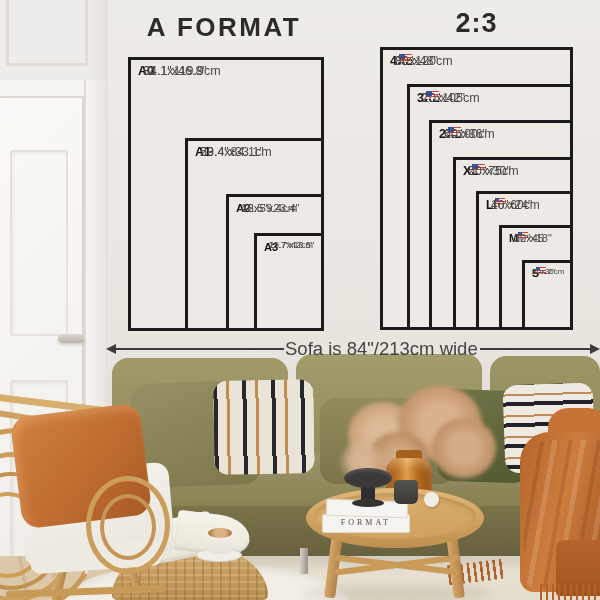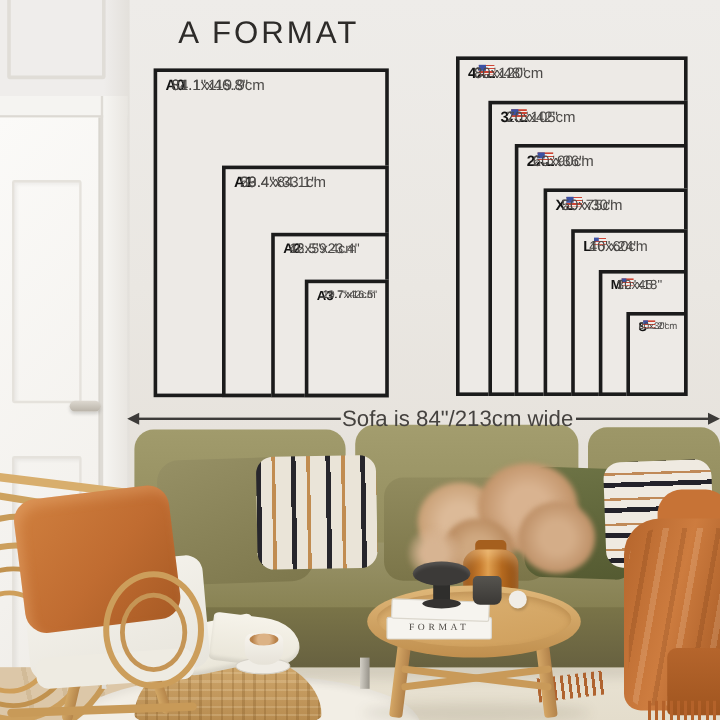--- a/index.html
+++ b/index.html
@@ -25,7 +25,7 @@
   .rug-white{left:60px;top:562px;width:290px;height:60px;background:#f2eee5;border-radius:50% 50% 0 0/70% 70% 0 0;box-shadow:inset 0 4px 6px rgba(0,0,0,0.05);}
 
   
-  .diagram-title{color:#2d2b29;font-weight:400;text-align:center;z-index:20;}
+  .diagram-title{color:#2d2b29;font-weight:700;text-align:center;z-index:20;}
   #title-left{left:118px;top:12px;width:212px;font-size:26px;letter-spacing:2.5px;}
   #title-right{left:380px;top:8px;width:193px;font-size:27px;letter-spacing:1px;}
   .size-box{background:#edeae6;border:3px solid #1b1b1b;z-index:20;}

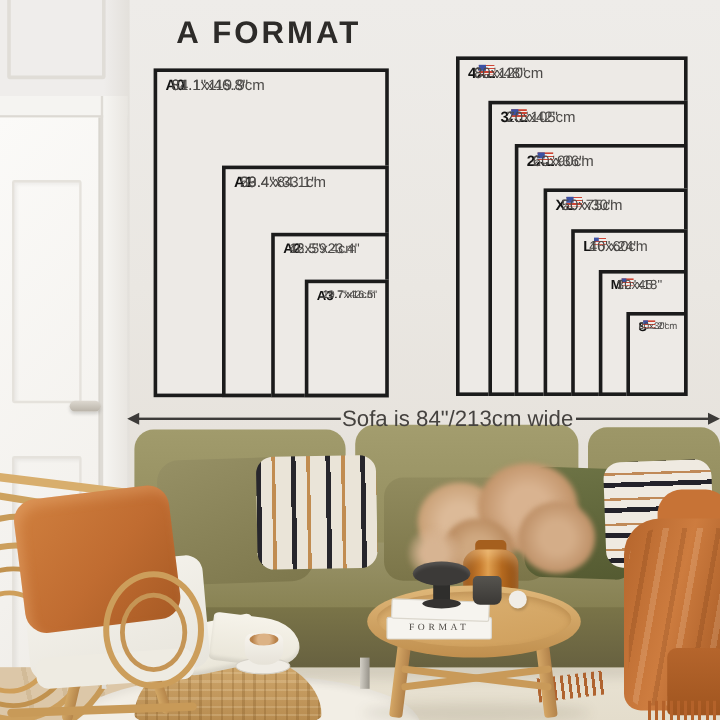--- a/index.html
+++ b/index.html
@@ -206,6 +206,7 @@
   <div class="rug-white"></div>
 
   <div class="diagram-title" id="title-left">A FORMAT</div>
+  <div class="diagram-title" id="title-right">2:3</div>
 
   <div class="size-box" id="box-a0">
     <div class="size-label big">

